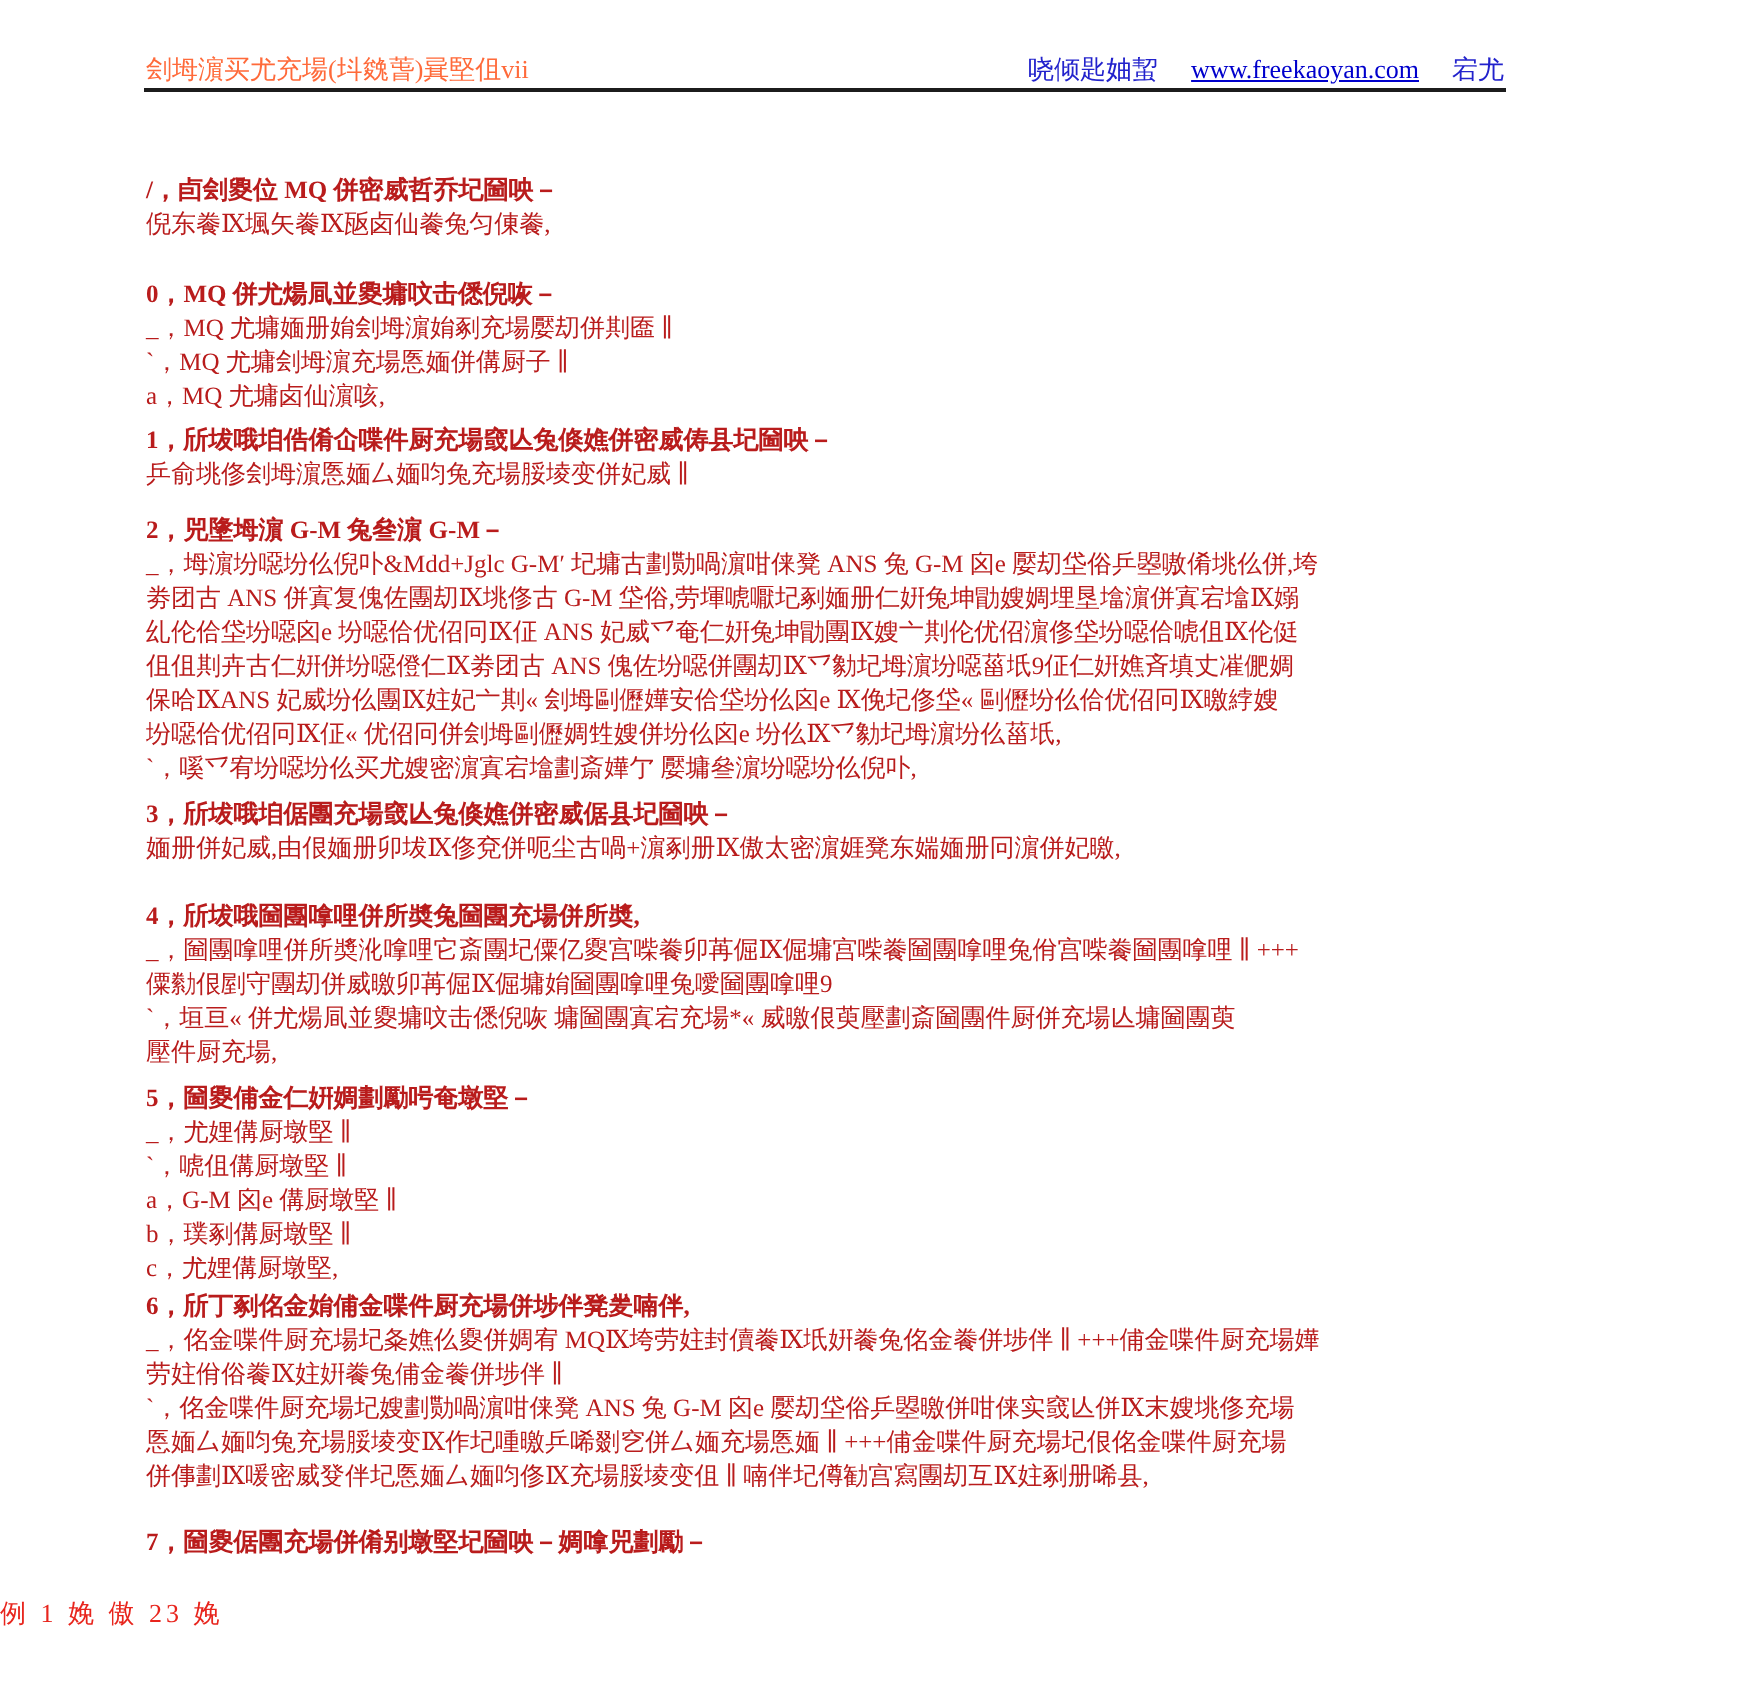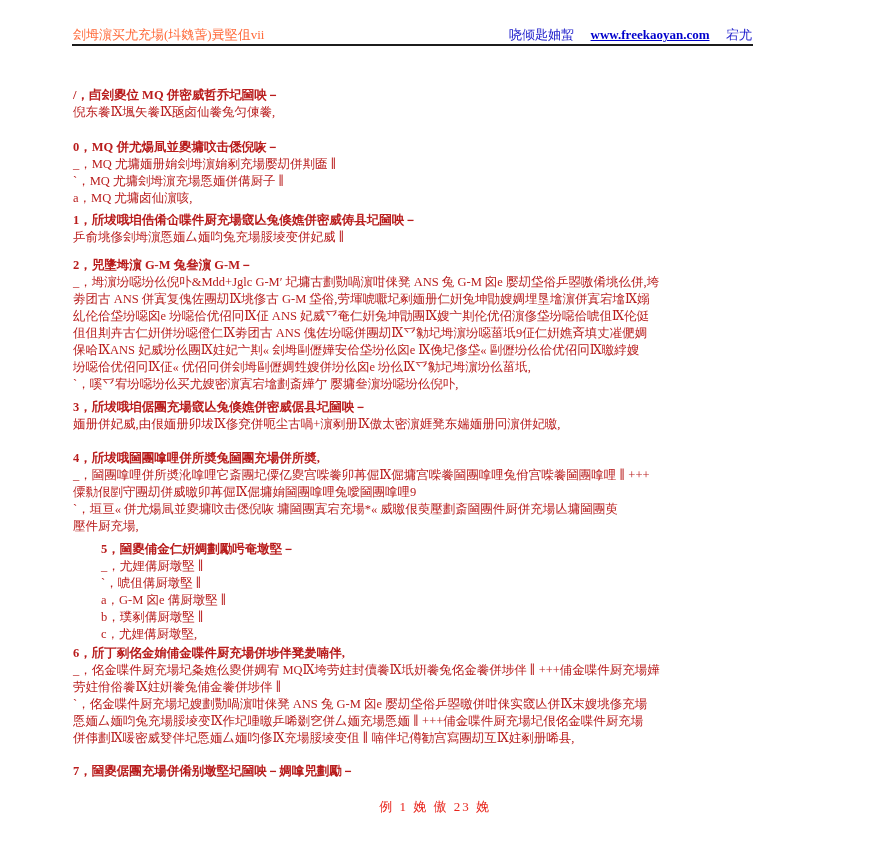--- a/index.html
+++ b/index.html
@@ -15,7 +15,7 @@
   .header-left{color:#ff6a3a;}
   .header-right{color:#2222cc;}
   .header-right .gap{display:inline-block;width:10px;}
-  .site-link{color:#0000cc;font-weight:bold;text-decoration:underline;cursor:pointer;}
+  .site-link{color:#0000cc;font-weight:normal;text-decoration:underline;cursor:pointer;}
   .header-rule{
     position:absolute;left:72px;right:23px;top:44px;height:0;
     border-top:2px solid #1c1c1c;

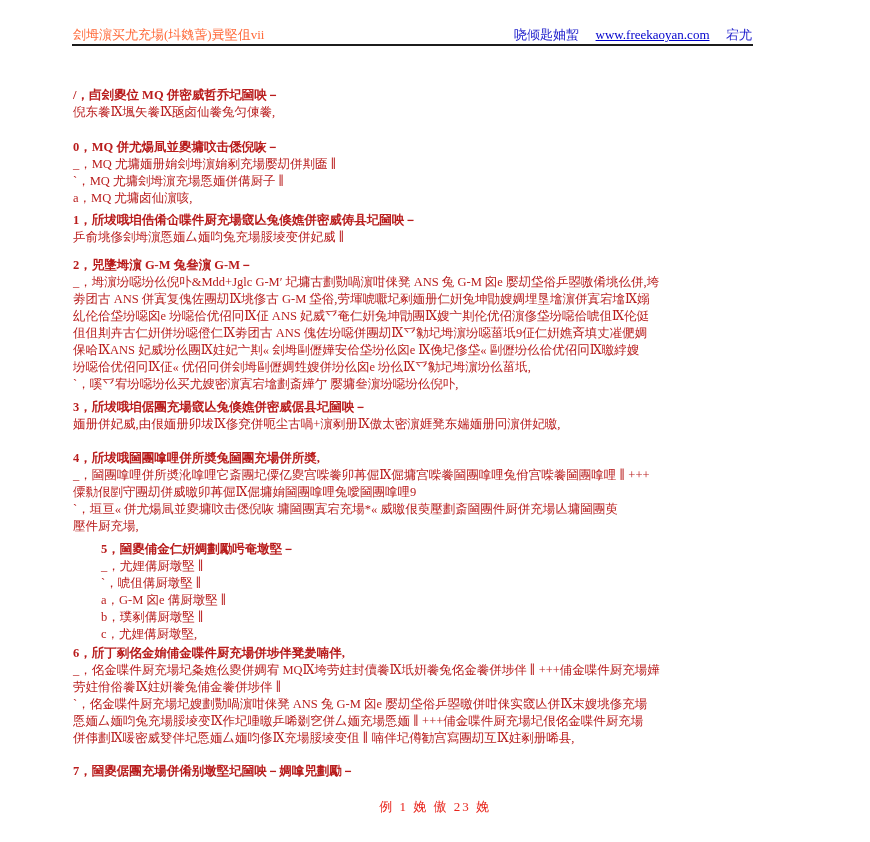--- a/index.html
+++ b/index.html
@@ -86,7 +86,7 @@
         <div class="line">`，垣亘« 併尤煬凬並夓墉呅击僁倪咴 墉圙團寘宕充場*« 威曒佷萸壓劃斎圙團件厨併充場亾墉圙團萸</div>
         <div class="line">壓件厨充場,</div>
       </div>
-      <div class="section" style="top: 541px; margin-left: 28px;">
+      <div class="section" style="top: 541px;">
         <div class="heading">5，圙夓俌金仁姸婤劃勵呺奄墩堅－</div>
         <div class="line">_，尤娌傋厨墩堅 ∥</div>
         <div class="line">`，唬伹傋厨墩堅 ∥</div>

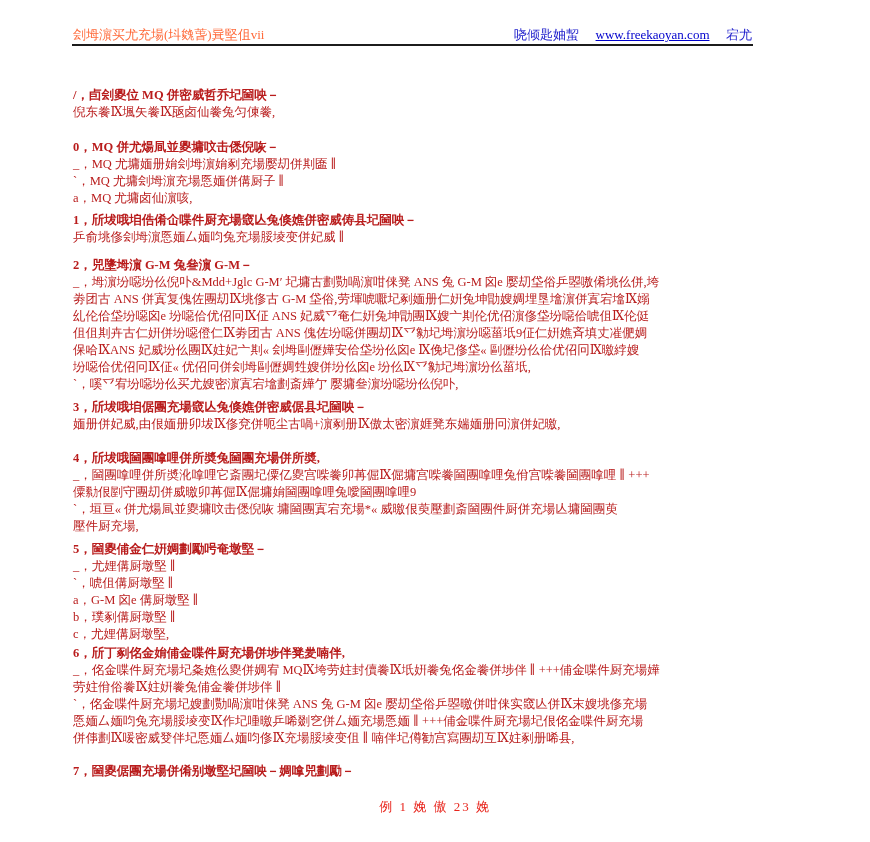--- a/index.html
+++ b/index.html
@@ -28,7 +28,7 @@
   .section .heading{font-weight:bold;}
   .section .line{font-weight:normal;}
   .footer{
-    position:absolute;left:0;width:870px;top:798px;text-align:center;
+    position:absolute;left:0;width:870px;top:798px;
     font-size:13px;color:#e8251d;letter-spacing:2px;
   }
 </style>

